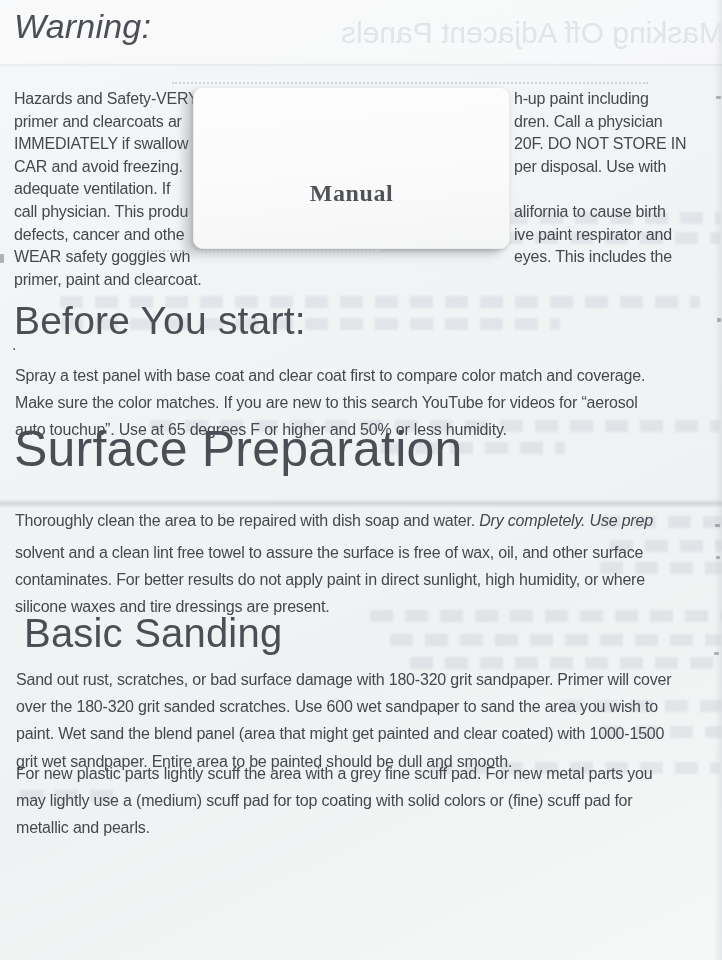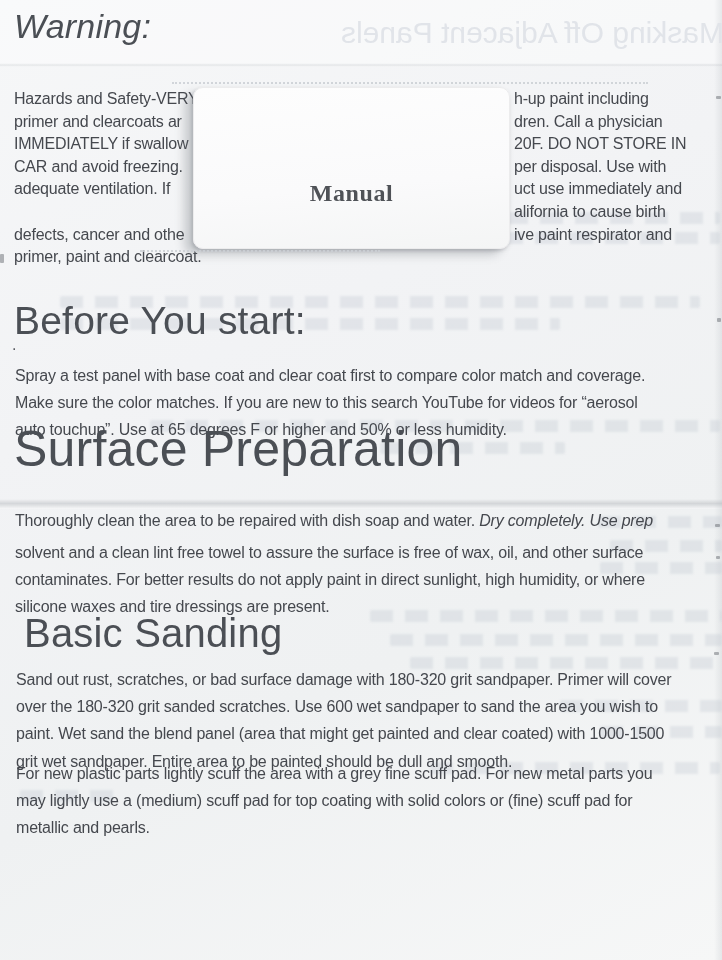--- a/index.html
+++ b/index.html
@@ -112,7 +112,6 @@
     </div>
     <div class="wline">
       <span>adequate ventilation. If</span>
-      <span class="right">uct use immediately and</span>
     </div>
     <div class="wline">
       <span class="right">alifornia to cause birth</span>

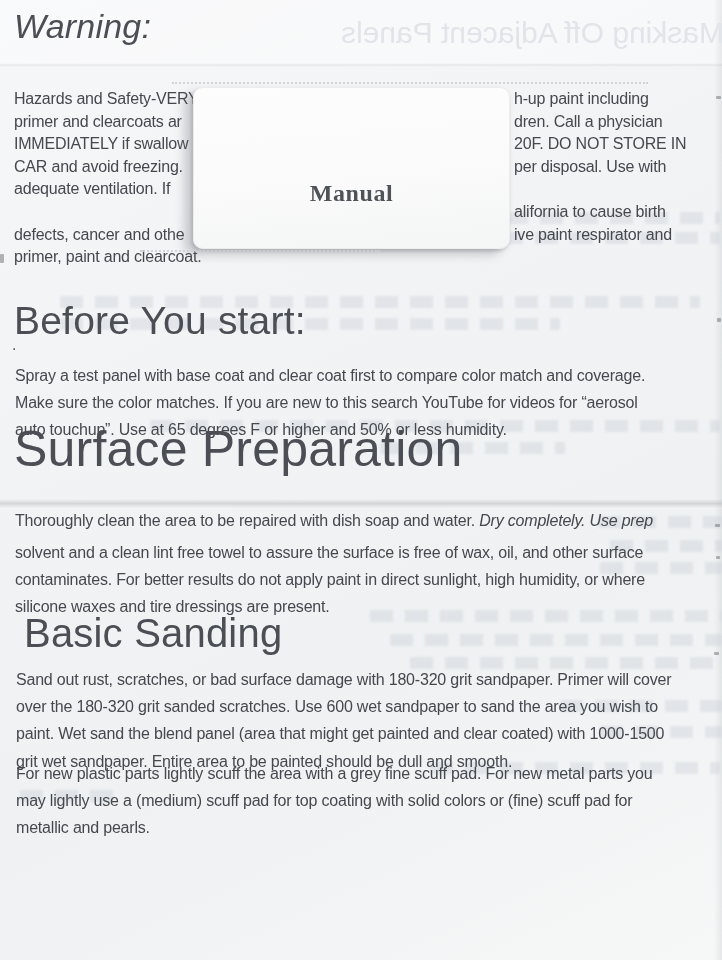--- a/index.html
+++ b/index.html
@@ -114,6 +114,7 @@
       <span>adequate ventilation. If</span>
     </div>
     <div class="wline">
+      <span>call physician. This produ</span>
       <span class="right">alifornia to cause birth</span>
     </div>
     <div class="wline">

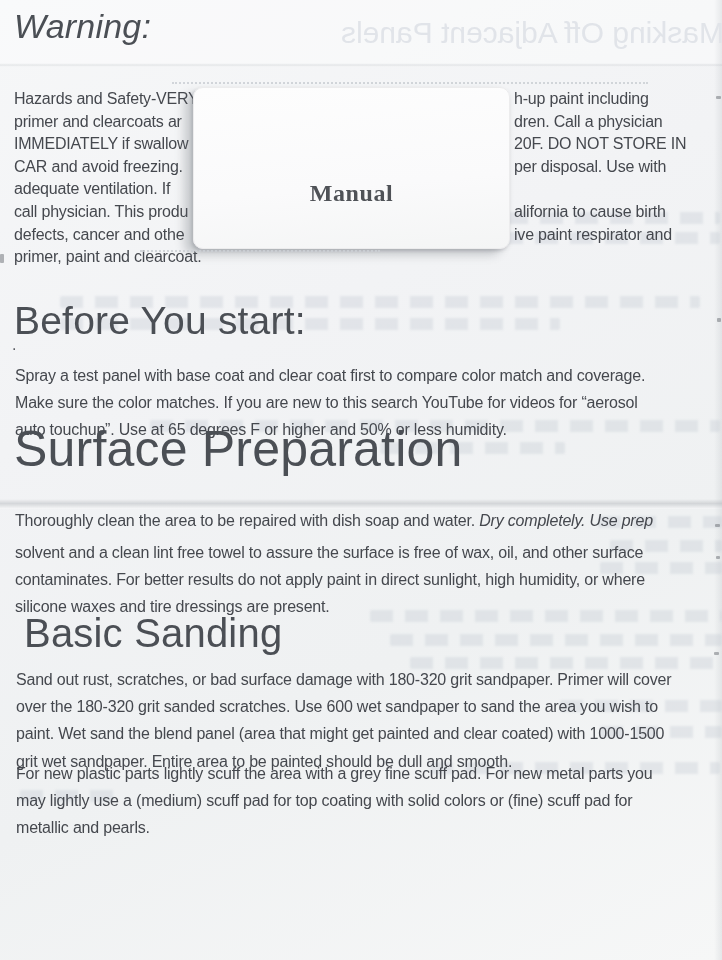--- a/index.html
+++ b/index.html
@@ -122,6 +122,10 @@
       <span class="right">ive paint respirator and</span>
     </div>
     <div class="wline">
+      <span>WEAR safety goggles wh</span>
+      <span class="right">eyes. This includes the</span>
+    </div>
+    <div class="wline">
       <span>primer, paint and clearcoat.</span>
     </div>
   </div>

